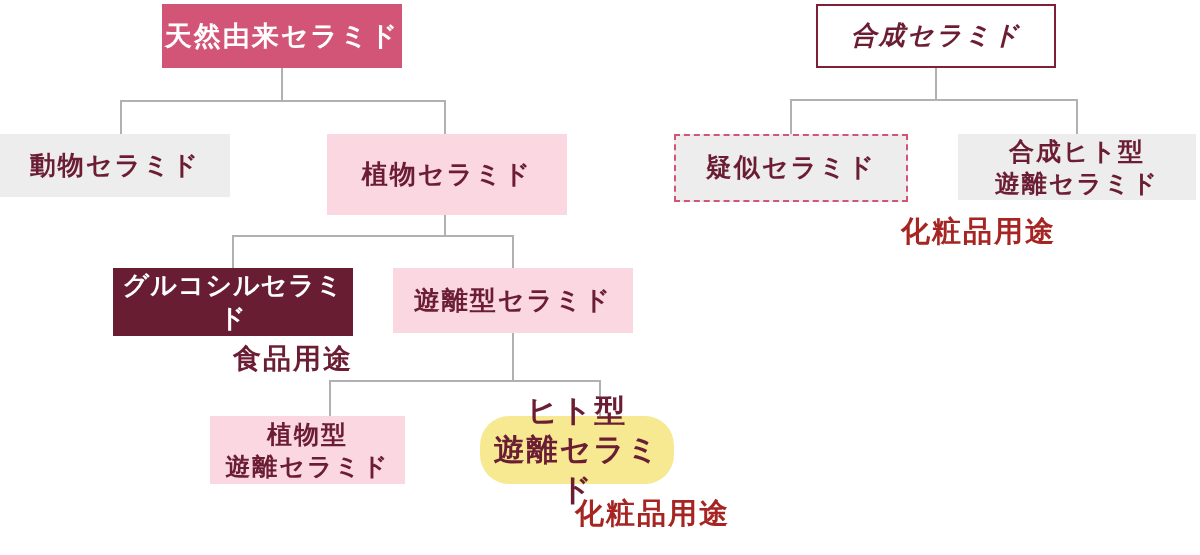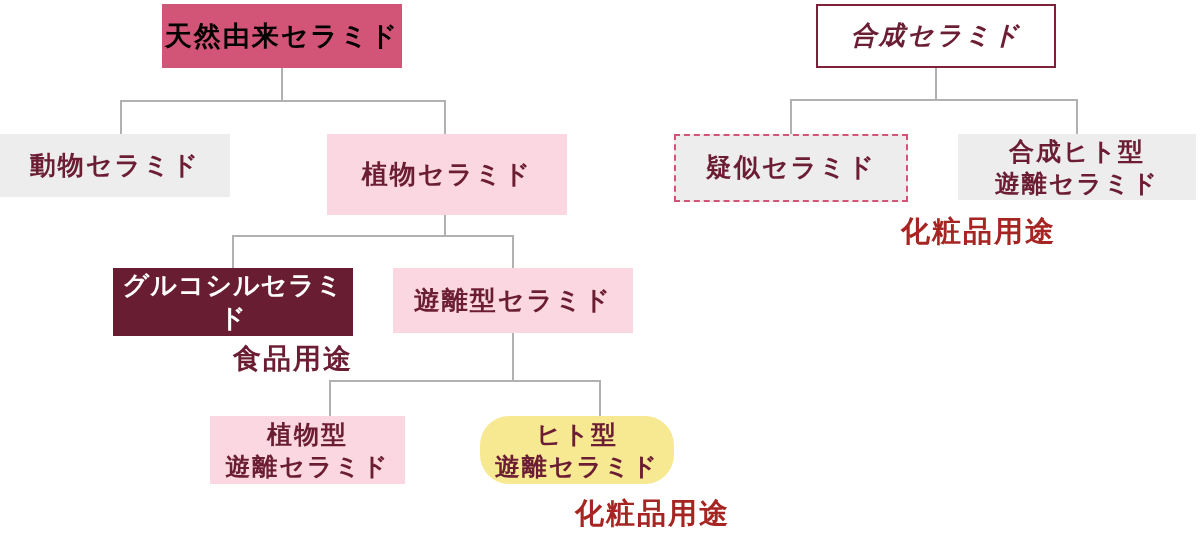--- a/index.html
+++ b/index.html
@@ -42,7 +42,7 @@
   
   #box-natural{
     left:162px;top:4px;width:240px;height:64px;
-    background:var(--rose);color:#000000;font-size:27px;
+    background:var(--rose);color:#ffffff;font-size:27px;
   }
   #box-animal{
     left:0px;top:134px;width:230px;height:63px;

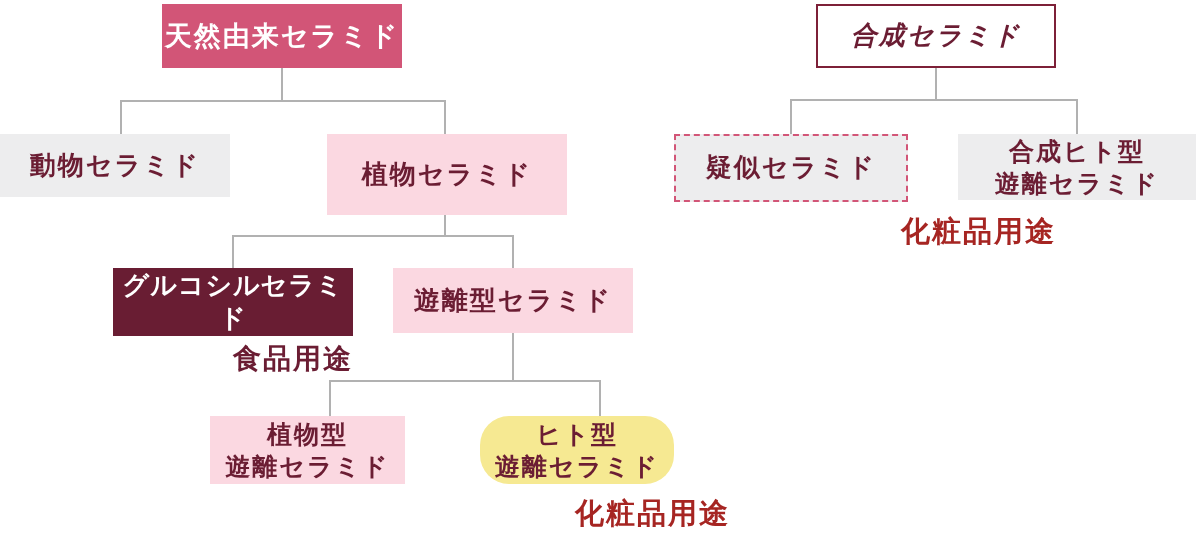--- a/index.html
+++ b/index.html
@@ -66,7 +66,7 @@
   }
   #box-human-free{
     left:480px;top:416px;width:194px;height:68px;
-    background:var(--yellow);font-size:25px;border-radius:29px;
+    background:var(--yellow);font-size:31px;border-radius:29px;
   }
   
   #box-synthetic{

